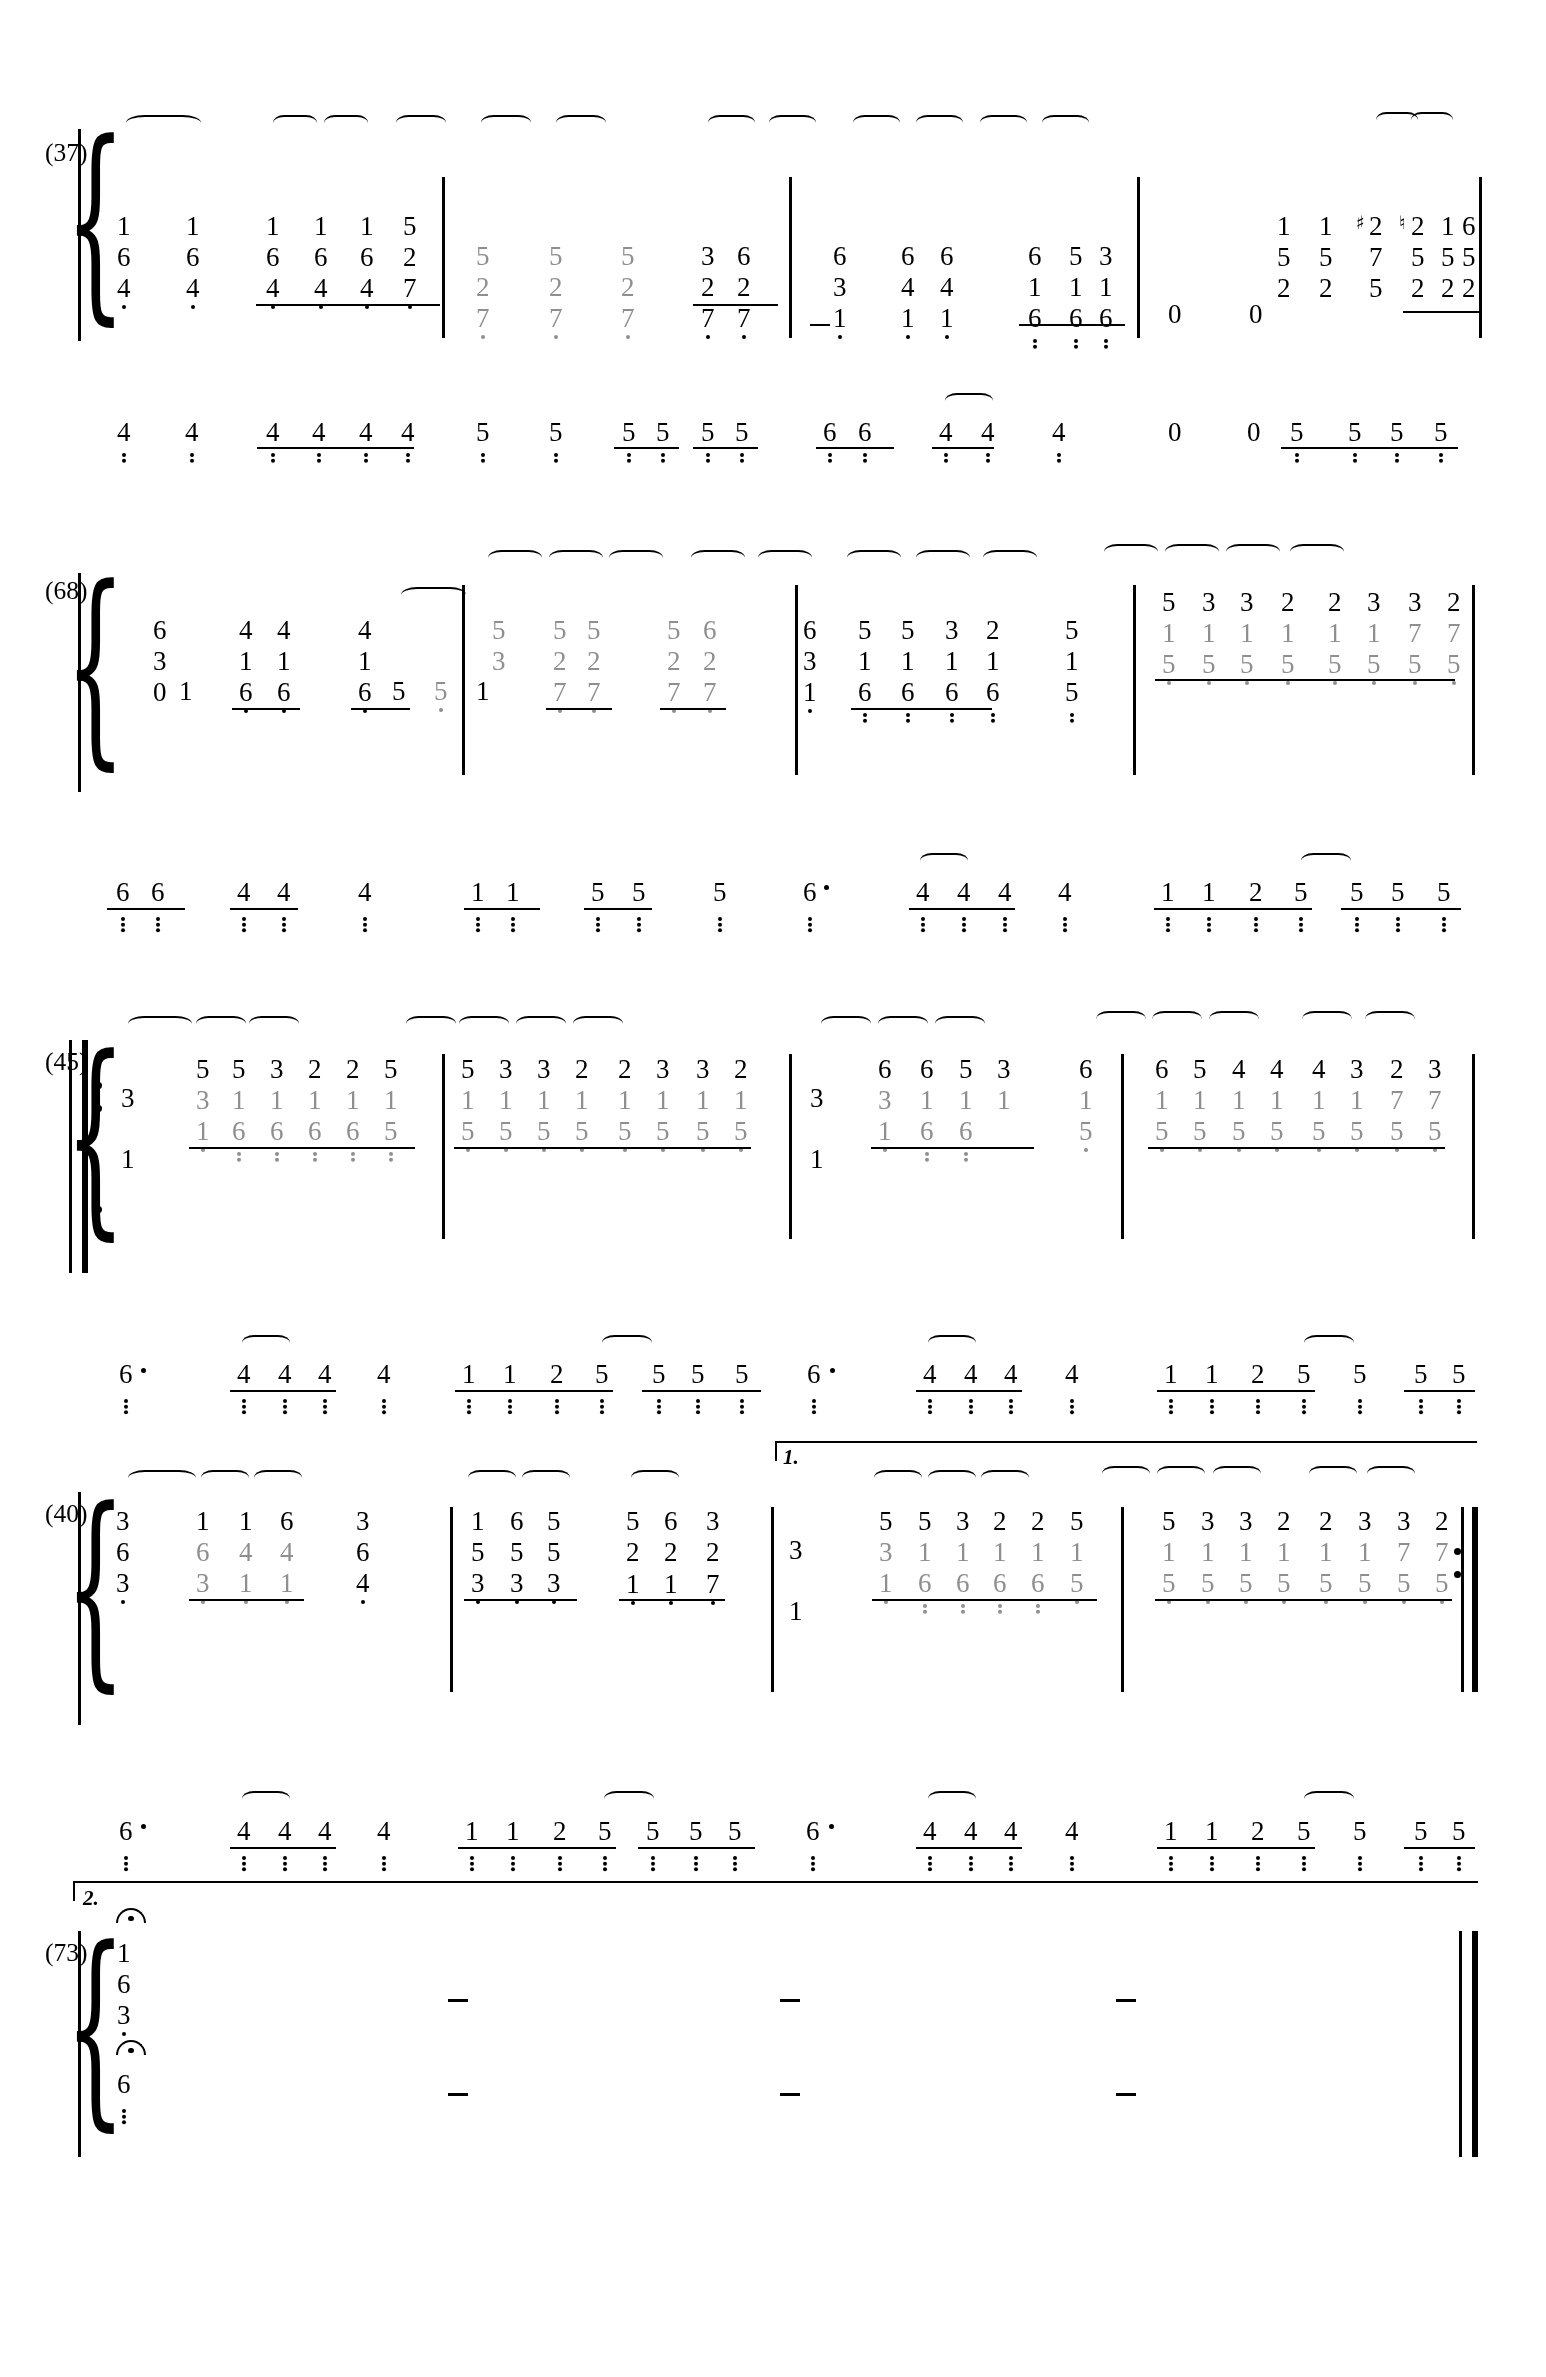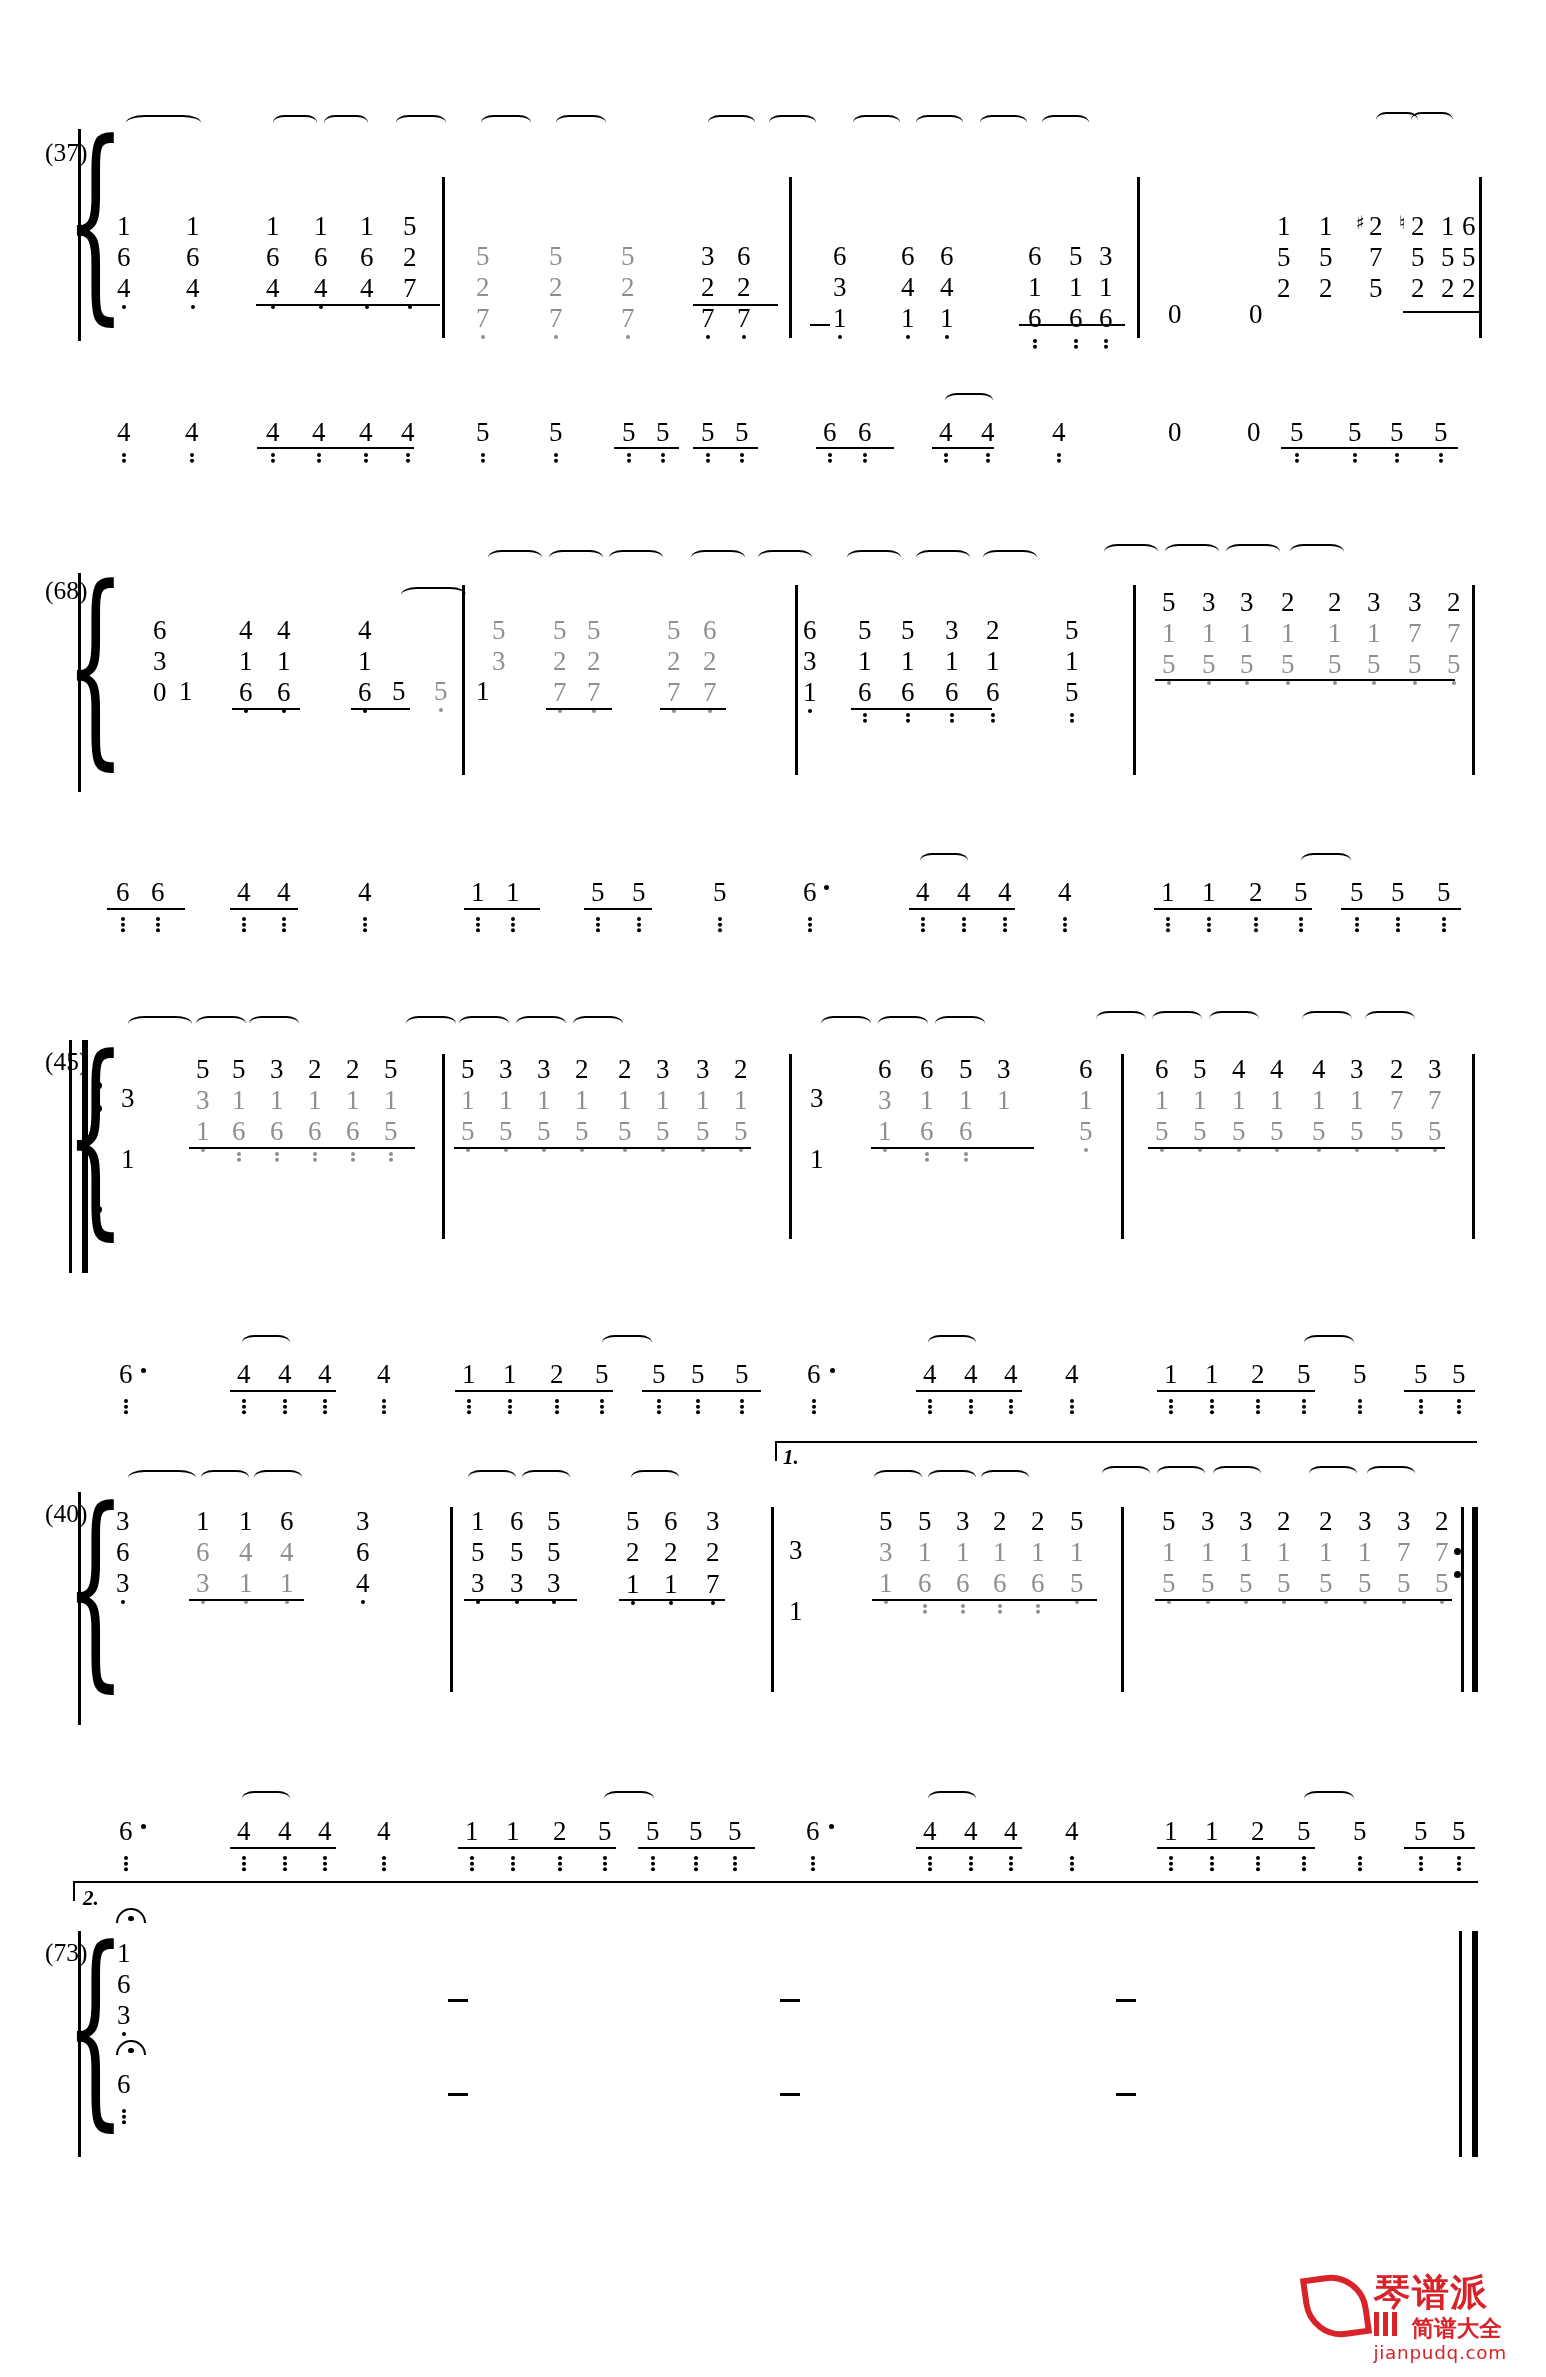--- a/index.html
+++ b/index.html
@@ -1315,19 +1315,6 @@
     <div class="dash" style="left:1112px;top:233px;"></div>
   </div>
 
-  <div class="logo">
-    <div class="logo-mark">
-      <div class="harp"></div>
-    </div>
-    <div class="logo-text">琴谱派</div>
-    <div class="logo-bars">
-        <span></span>
-        <span></span>
-        <span></span>
-      </div>
-    <div class="logo-sub">简谱大全</div>
-    <div class="logo-url">jianpudq.com</div>
-  </div>
 
 </div>
 

